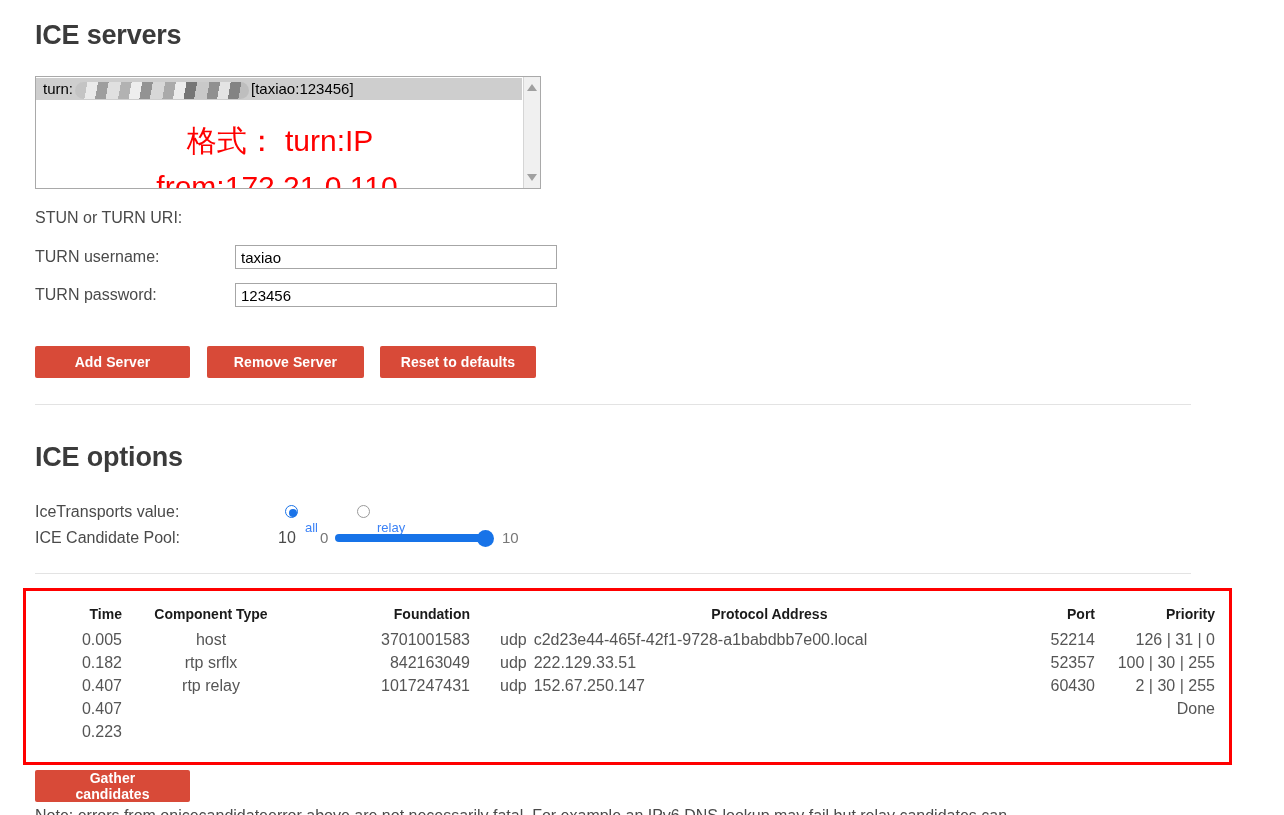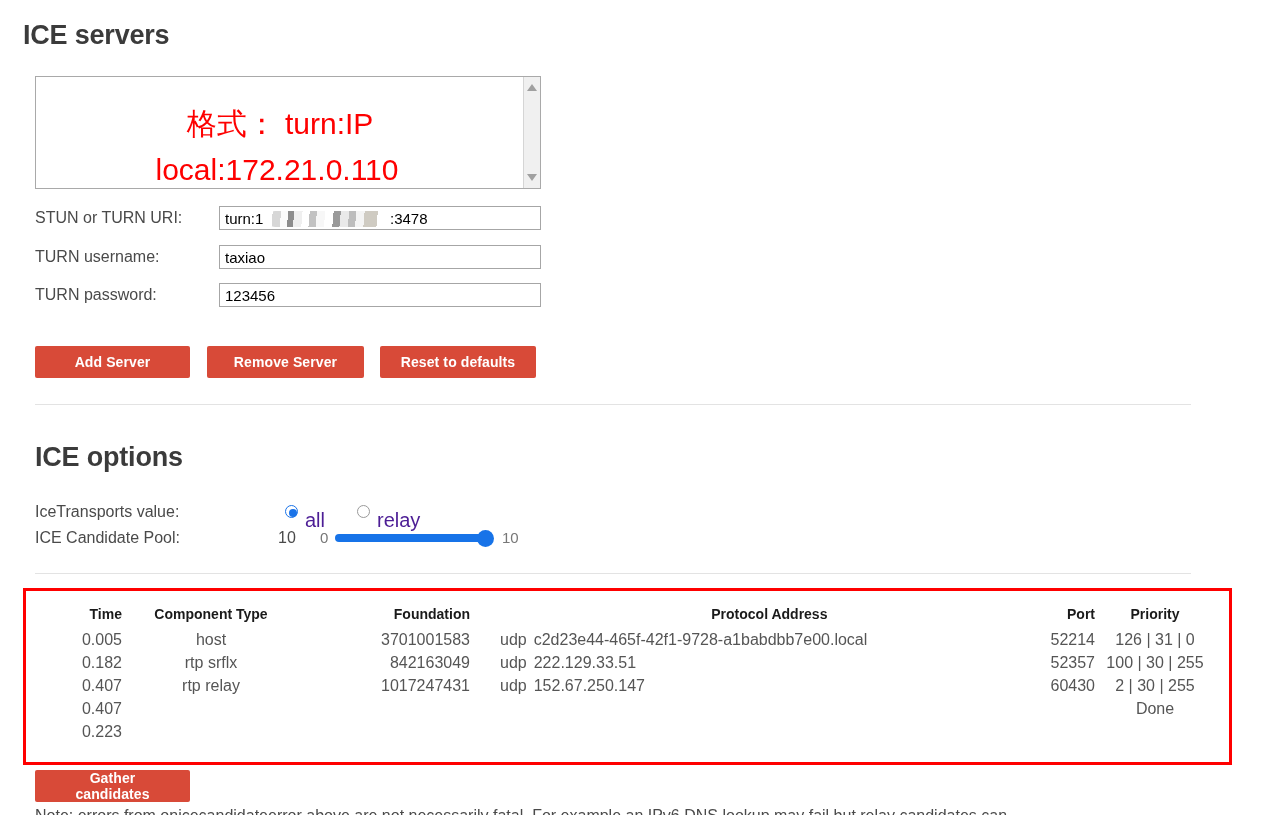--- a/index.html
+++ b/index.html
@@ -26,7 +26,7 @@
     color: #3b3b3b;
     letter-spacing: -0.2px;
   }
-  #ice-servers-title { position: absolute; left: 23px; top: 20px; }
+  #ice-servers-title { position: absolute; left: 35px; top: 20px; }
   #ice-options-title { position: absolute; left: 35px; top: 442px; }
 
   

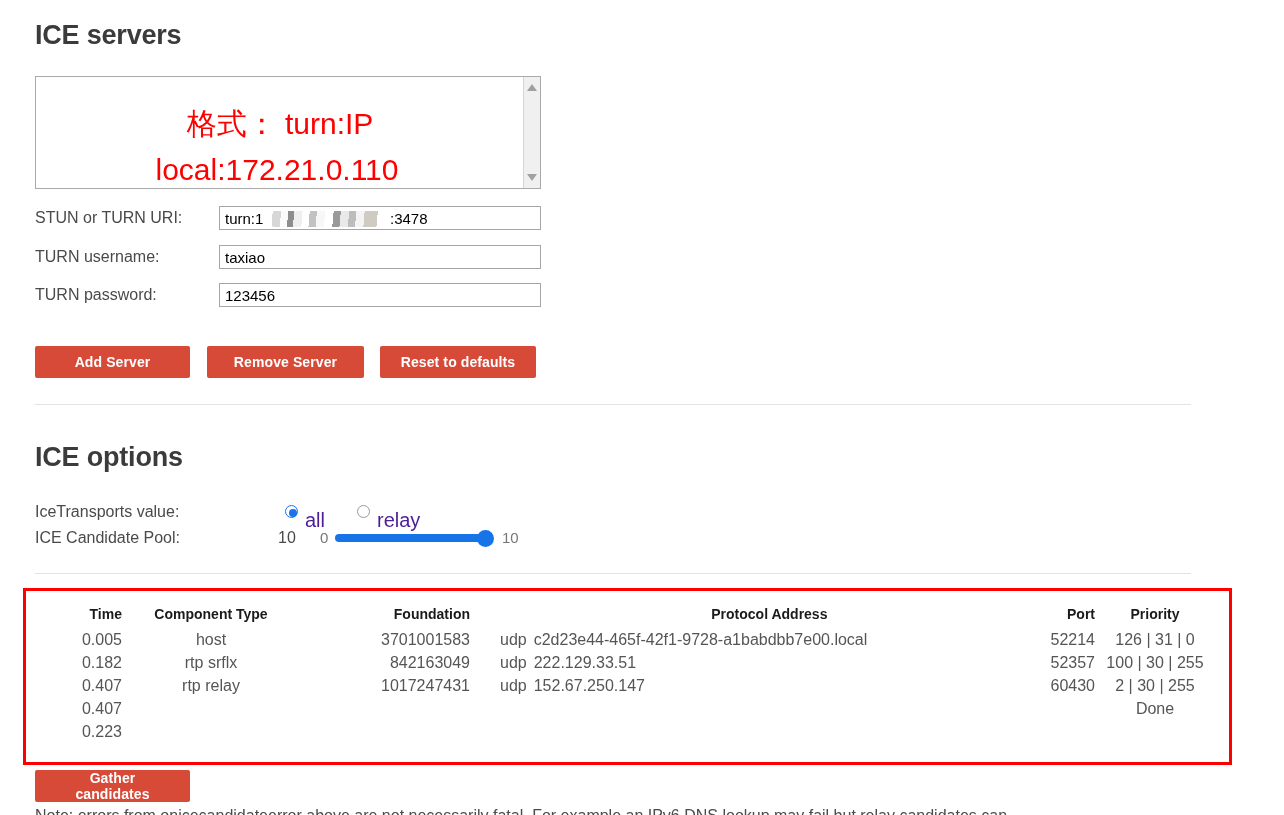--- a/index.html
+++ b/index.html
@@ -321,6 +321,9 @@
 
   <div class="server-list">
     <div class="list-inner">
+      <div class="server-option">
+        <span>turn:</span><span class="masked-ip"></span><span>[taxiao:123456]</span>
+      </div>
       <div class="hint-overlay">
         <div>格式： turn:IP</div>
         <div class="hint-line2">local:172.21.0.110</div>

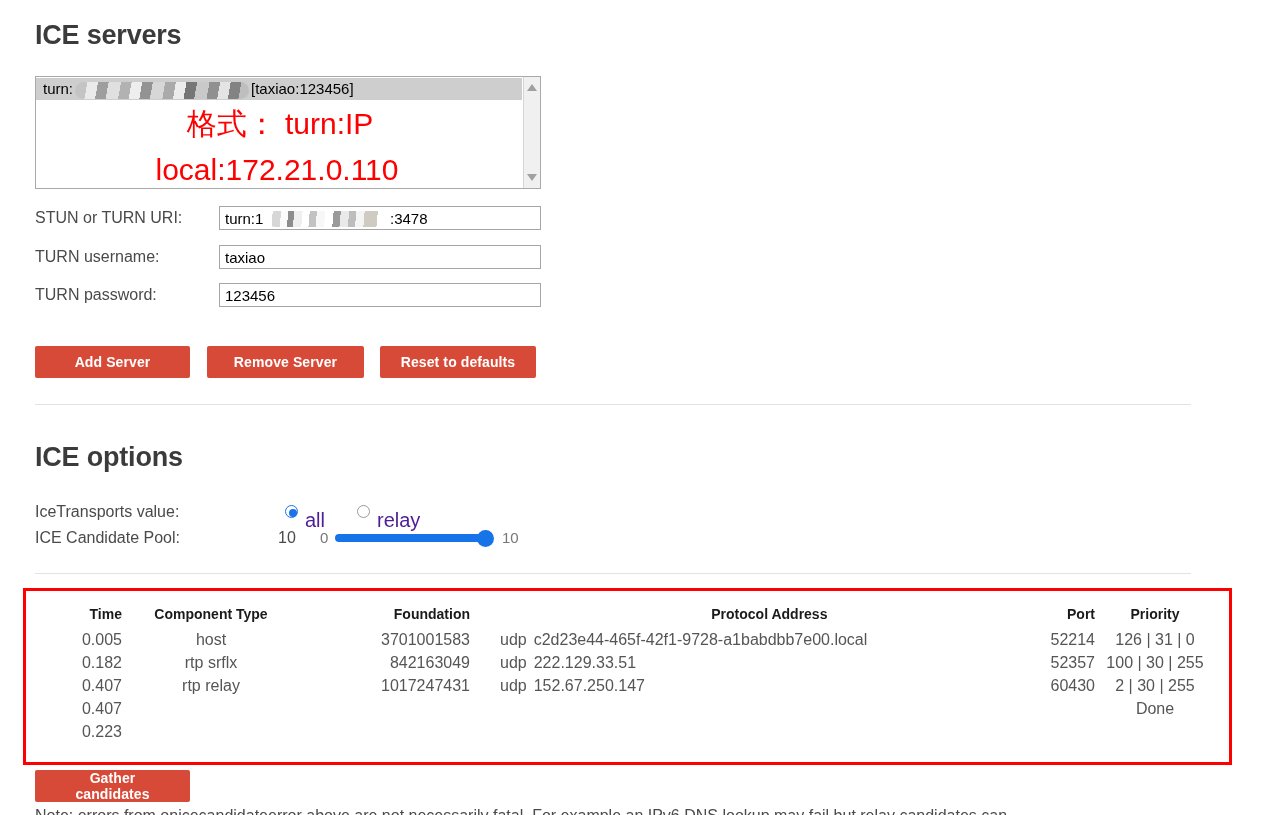--- a/index.html
+++ b/index.html
@@ -71,7 +71,7 @@
   }
   .hint-overlay {
     position: absolute;
-    left: 0; top: 24px;
+    left: 0; top: 41px;
     width: 488px;
     text-align: center;
     color: #fe0000;

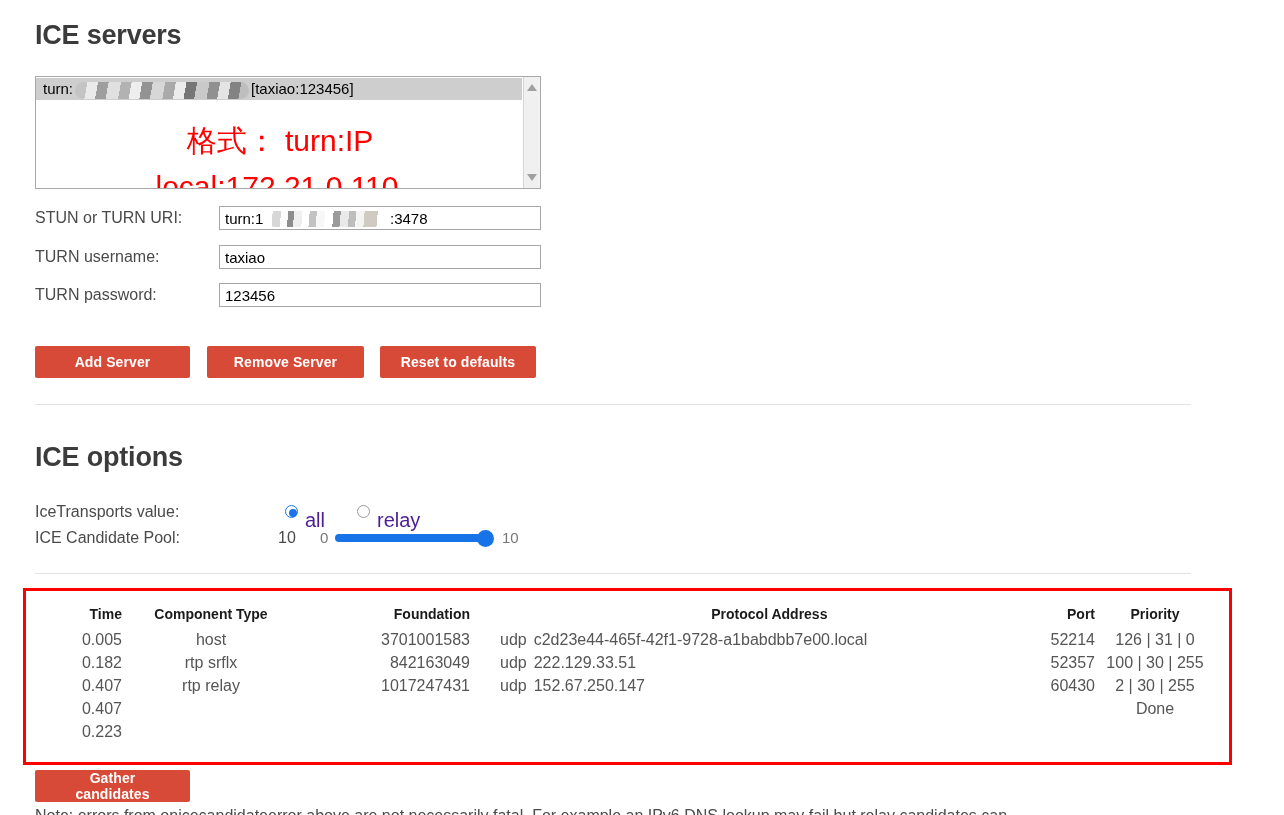--- a/index.html
+++ b/index.html
@@ -326,7 +326,7 @@
       </div>
       <div class="hint-overlay">
         <div>格式： turn:IP</div>
-        <div class="hint-line2">local:172.21.0.110</div>
+        <div class="hint-line2">from:172.21.0.110</div>
       </div>
     </div>
     <div class="vscroll">

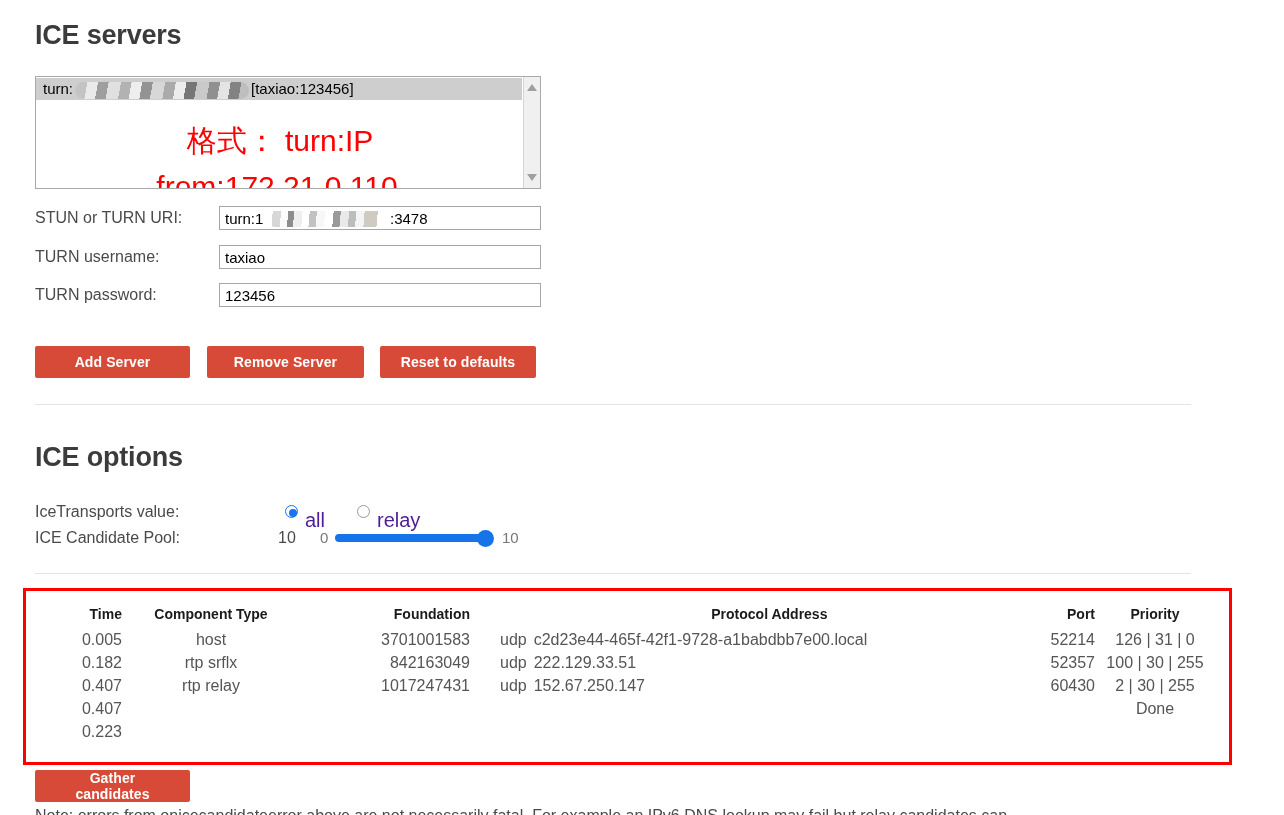--- a/index.html
+++ b/index.html
@@ -342,11 +342,6 @@
   <div class="form-row" id="row-uri">
     <span class="lbl">STUN or TURN URI:</span>
   </div>
-  <div class="uri-field">
-    <span class="txtpart">turn:1</span>
-    <span class="mask2"></span>
-    <span class="port">:3478</span>
-  </div>
 
   <div class="form-row" id="row-user">
     <span class="lbl">TURN username:</span>

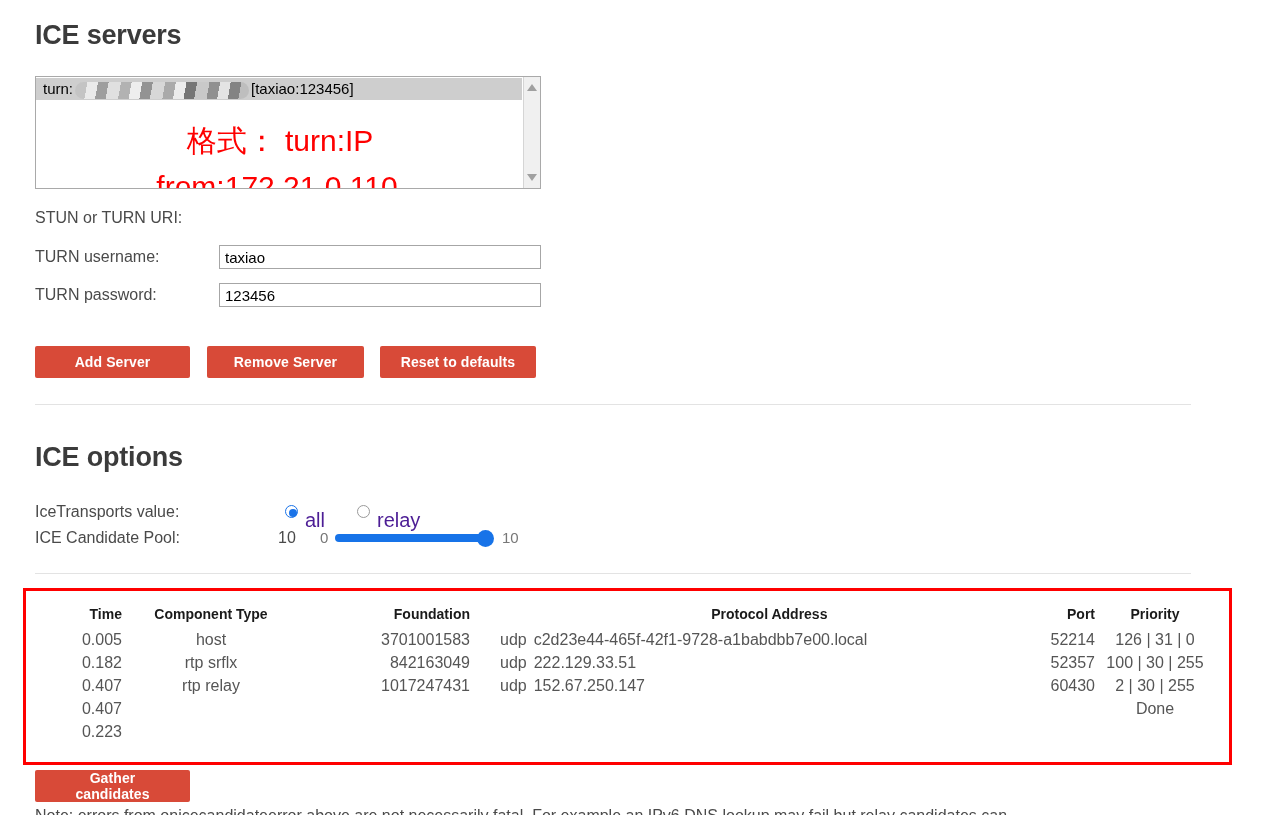--- a/index.html
+++ b/index.html
@@ -116,7 +116,7 @@
   }
   .form-row .txt {
     position: absolute;
-    left: 184px; top: 0;
+    left: 200px; top: 0;
     width: 322px; height: 24px;
     border: 1px solid #a6a6a6;
     background: #fff;

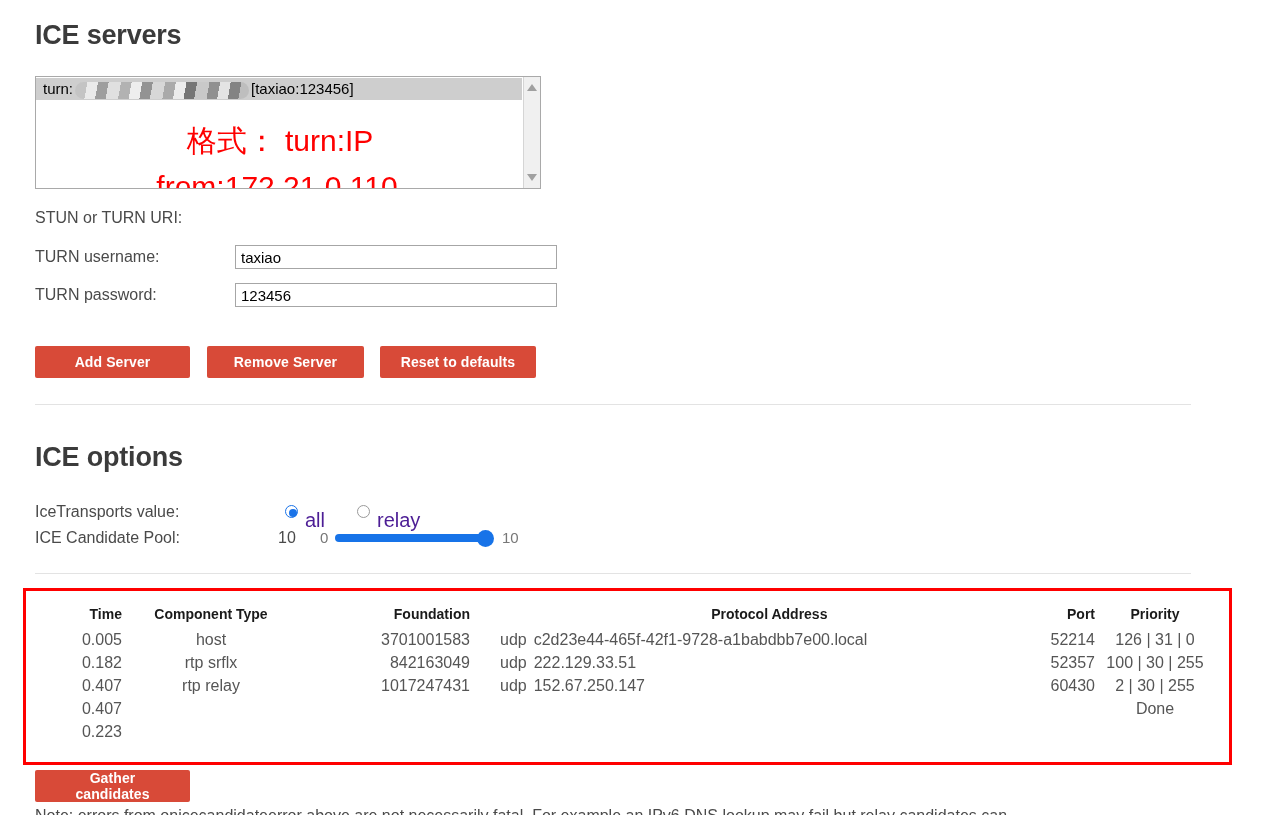--- a/index.html
+++ b/index.html
@@ -224,8 +224,8 @@
     background: #1a73e8;
   }
   .radio-wrap .rlabel {
-    position: absolute; left: 20px; top: 8px;
-    font-size: 20px; color: #4c1d95; line-height: 20px;
+    position: absolute; left: 20px; top: 16px;
+    font-size: 13px; color: #3b82f6; line-height: 20px;
     white-space: nowrap;
   }
 

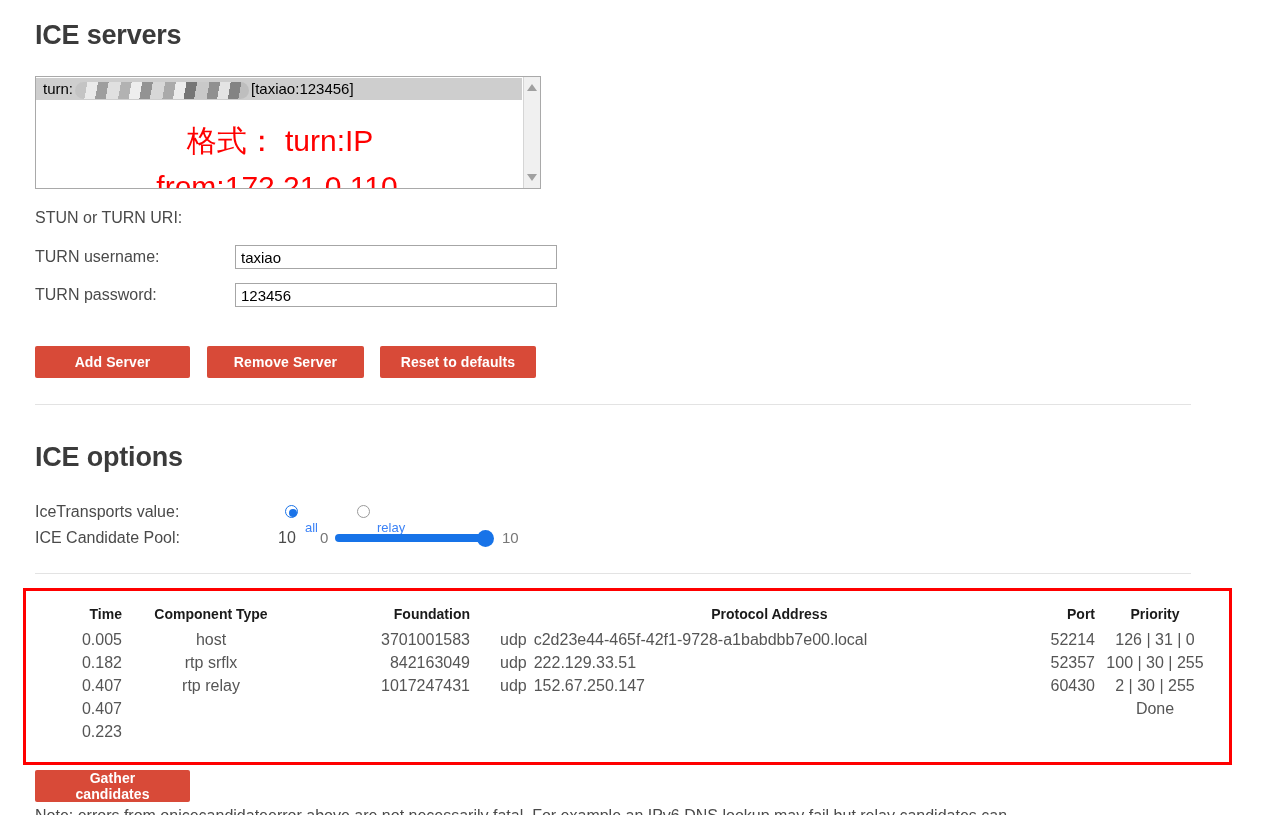--- a/index.html
+++ b/index.html
@@ -296,7 +296,7 @@
   .c-proto  { width: 30px;  text-align: right; padding-left: 30px !important; }
   .c-addr   { text-align: left; padding-left: 7px !important; }
   .c-port   { width: 90px;  text-align: right; }
-  .c-prio   { width: 120px; text-align: center; }
+  .c-prio   { width: 120px; text-align: right; }
   th.c-proto-head { text-align: right; padding-left: 30px !important; }
   th.c-addr-head  { text-align: center; padding-left: 7px !important; }
 

